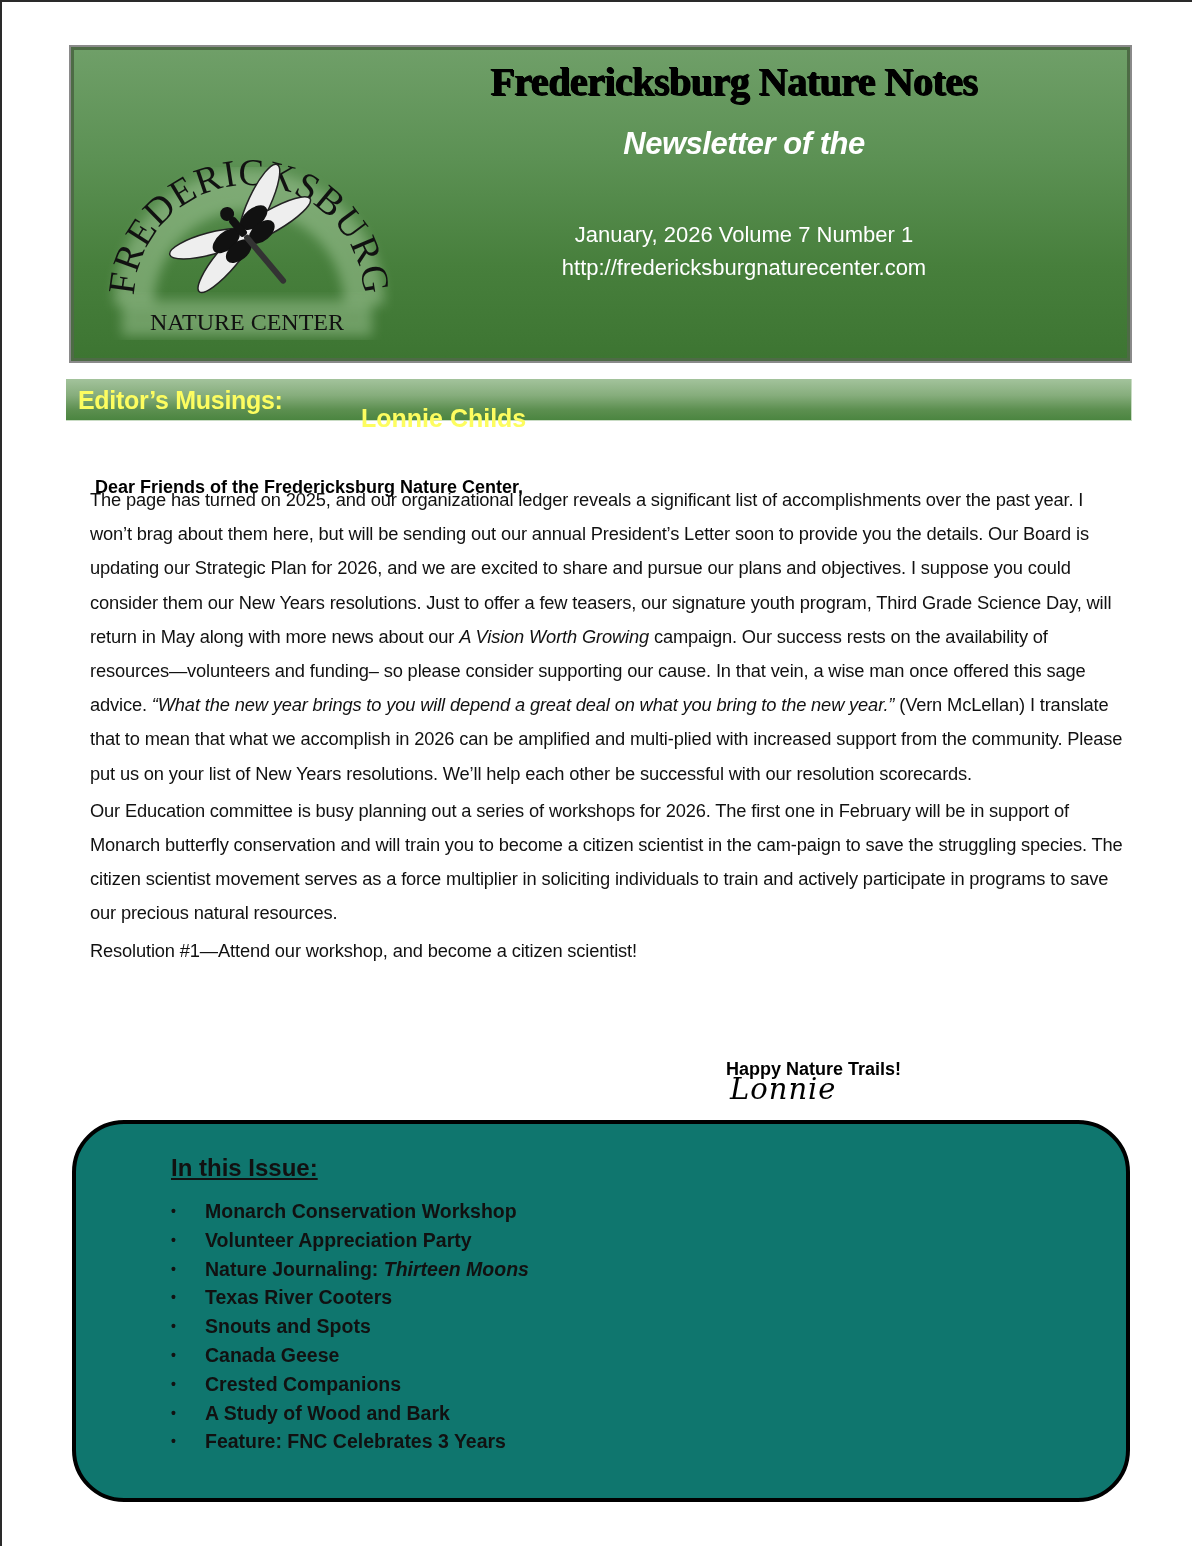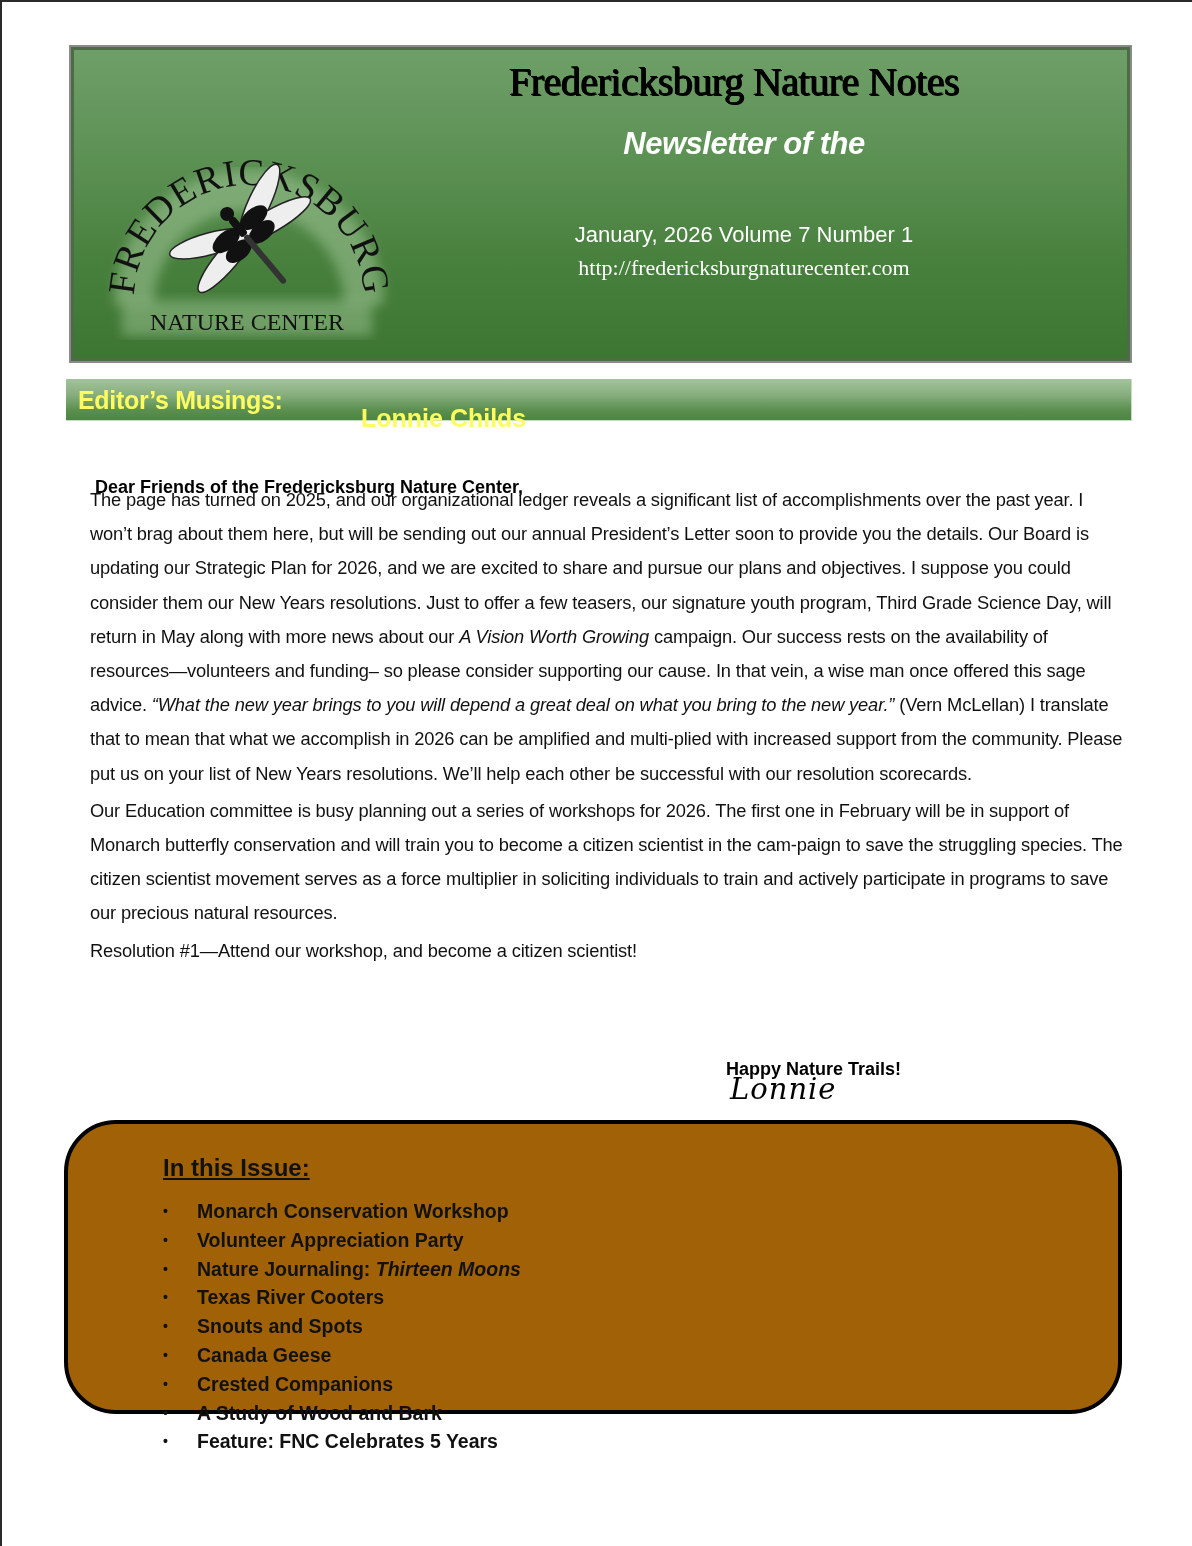--- a/index.html
+++ b/index.html
@@ -23,7 +23,7 @@
   .logo svg { width: 100%; height: 100%; }
   .mast-title {
     position: absolute; left: 300px; top: 8px; width: 720px; text-align: center;
-    font-family: "Liberation Serif", "DejaVu Serif", serif; font-weight: normal;
+    font-family: "Liberation Serif", "DejaVu Serif", serif; font-weight: bold;
     font-size: 40px; color: #000; letter-spacing: -0.5px;
     text-shadow: 1px 1px 0 #000, -0.5px 0 0 #000;
   }

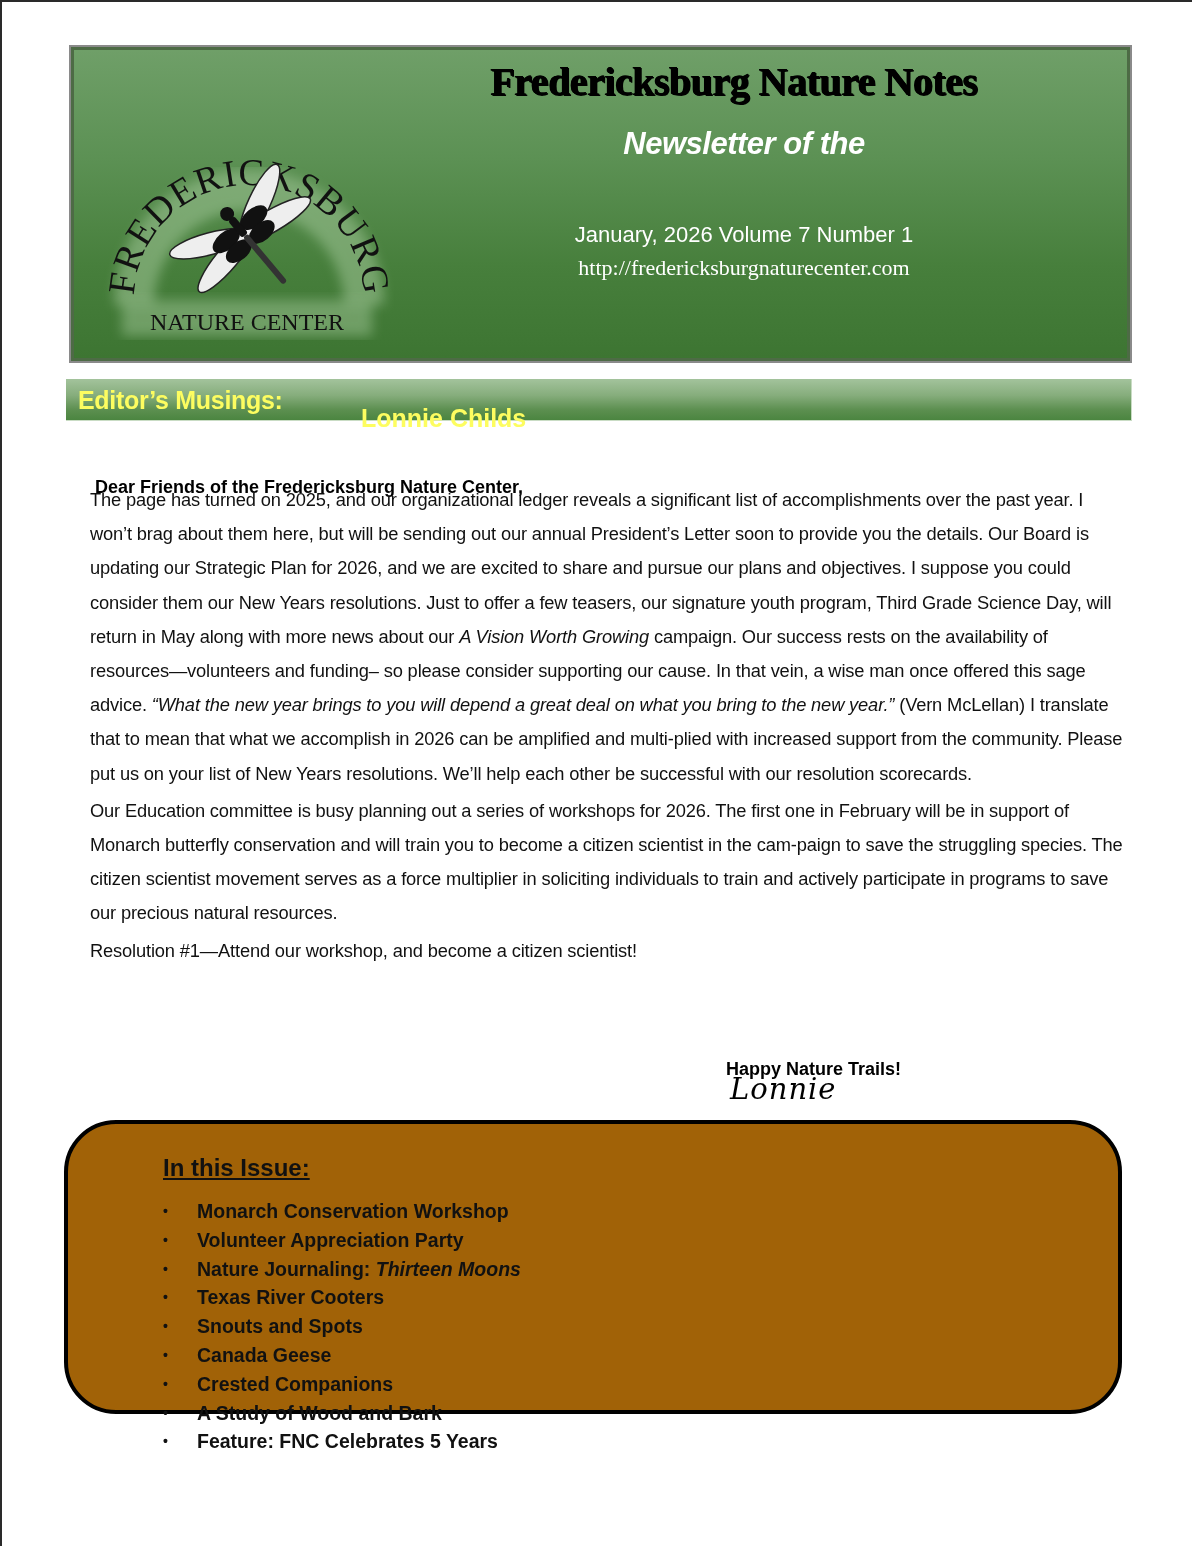--- a/index.html
+++ b/index.html
@@ -39,7 +39,7 @@
     font-size: 22px;
   }
   .mast-date { top: 172px; }
-  .mast-url { top: 205px; font-family: Liberation Serif, serif; }
+  .mast-url { top: 205px; }
   .mast-fb { top: 248px; }
 
   

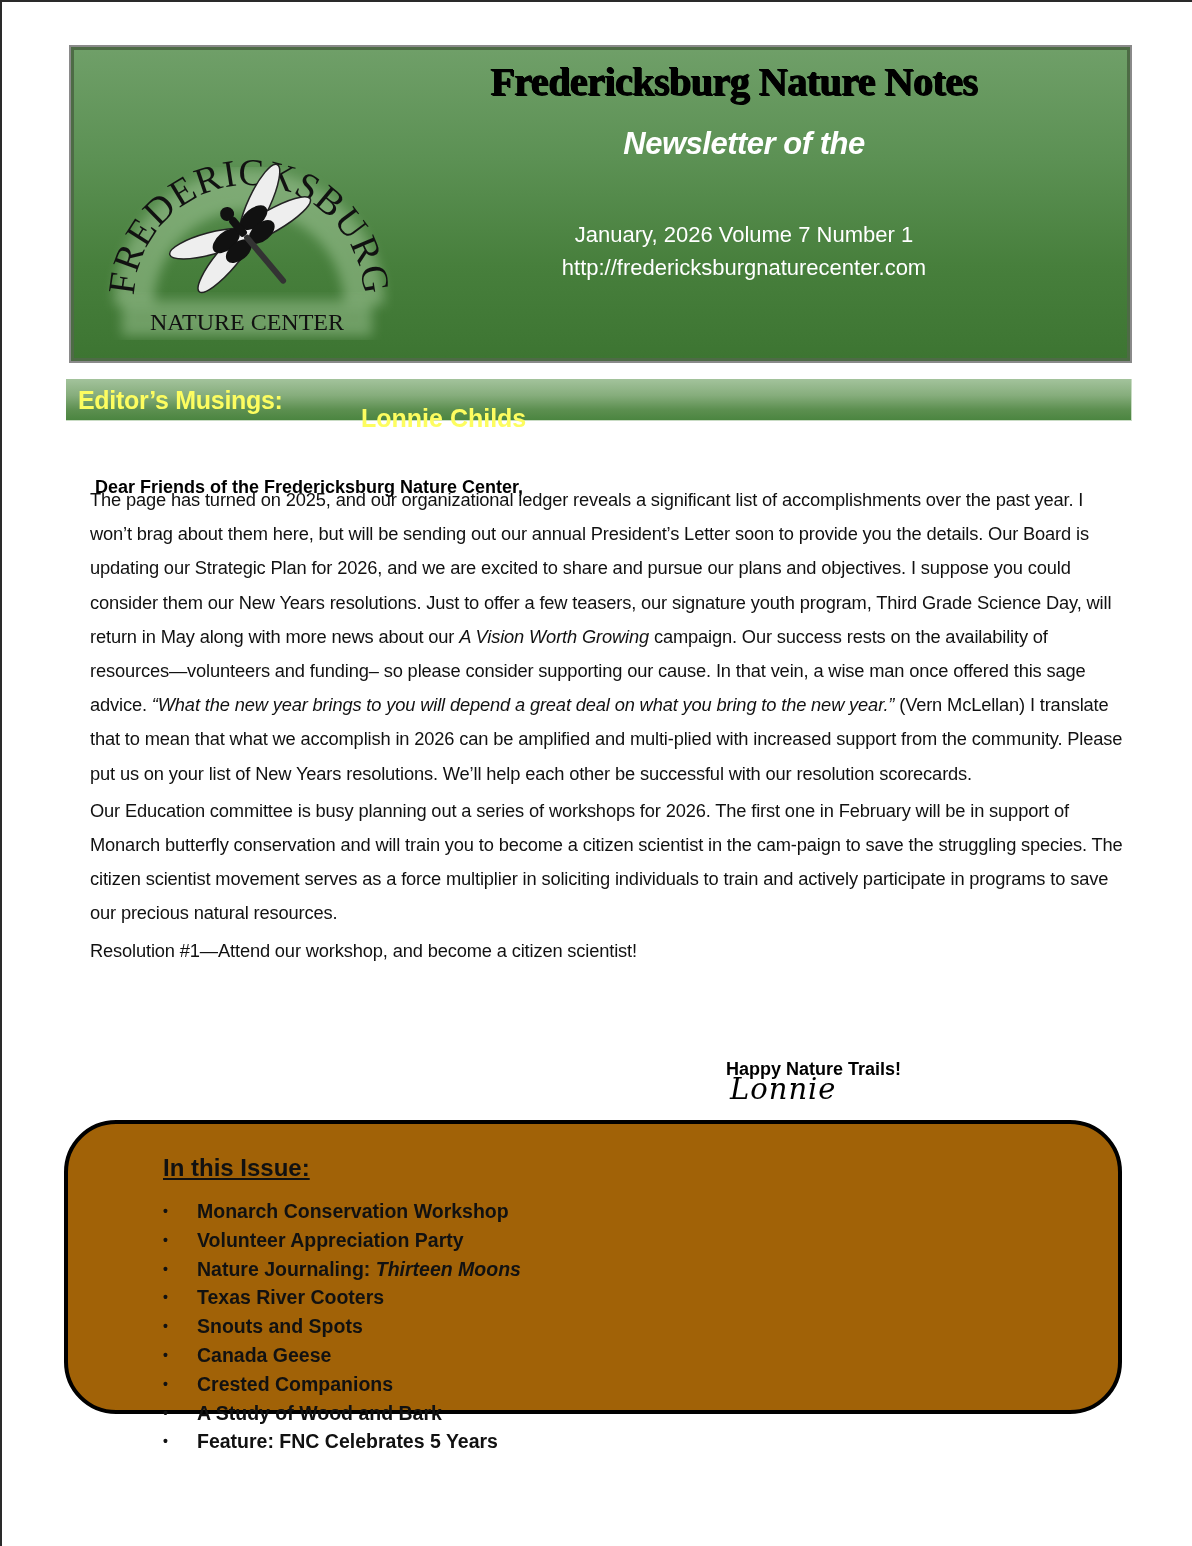--- a/index.html
+++ b/index.html
@@ -74,9 +74,9 @@
 
   
   .issue-box {
-    position: absolute; left: 64px; top: 1120px; width: 1058px; height: 294px;
+    position: absolute; left: 72px; top: 1120px; width: 1058px; height: 382px;
     box-sizing: border-box; border: 4px solid #000; border-radius: 52px;
-    background: #a16207;
+    background: #0f766e;
   }
   .issue-heading {
     position: absolute; left: 95px; top: 30px; font-size: 24px; font-weight: bold;

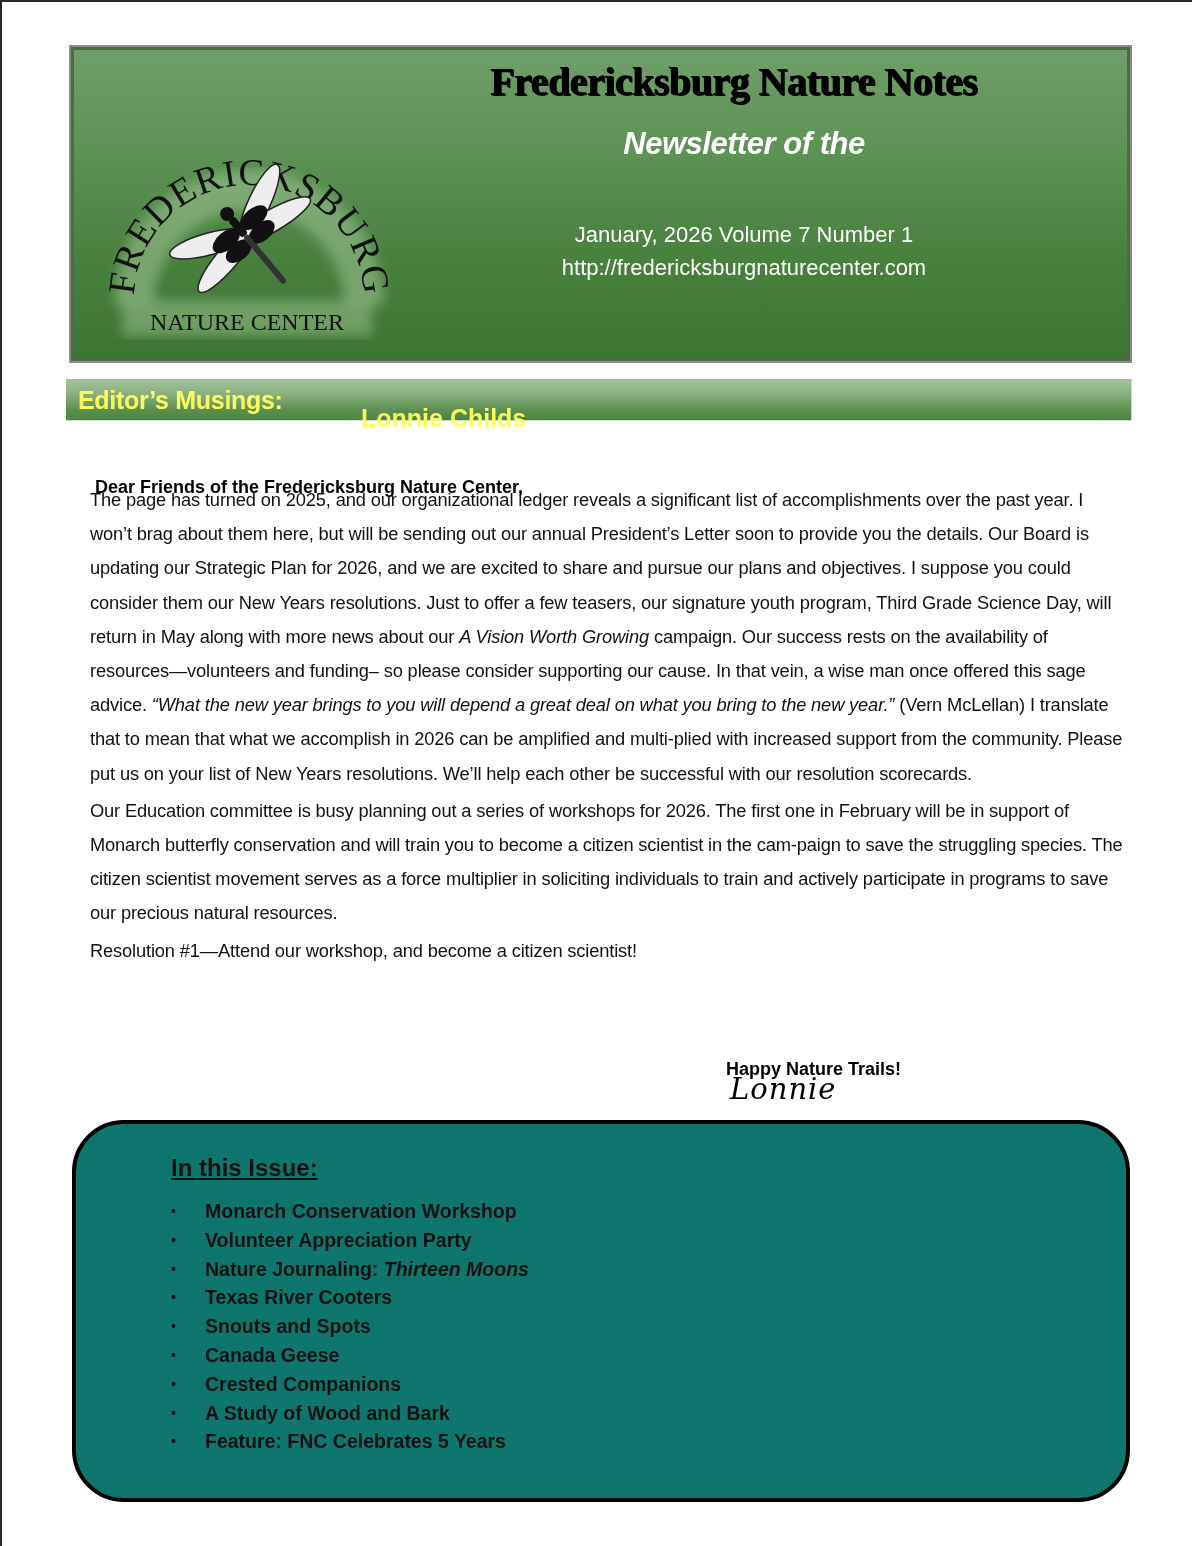--- a/index.html
+++ b/index.html
@@ -165,7 +165,7 @@
     <li><span class="bullet">•</span><span>Canada Geese</span></li>
     <li><span class="bullet">•</span><span>Crested Companions</span></li>
     <li><span class="bullet">•</span><span>A Study of Wood and Bark</span></li>
-    <li><span class="bullet">•</span><span>Feature: FNC Celebrates 5 Years</span></li>
+    <li><span class="bullet">•</span><span>Feature: FNC Celebrates 3 Years</span></li>
   </ul>
 </div>
 

